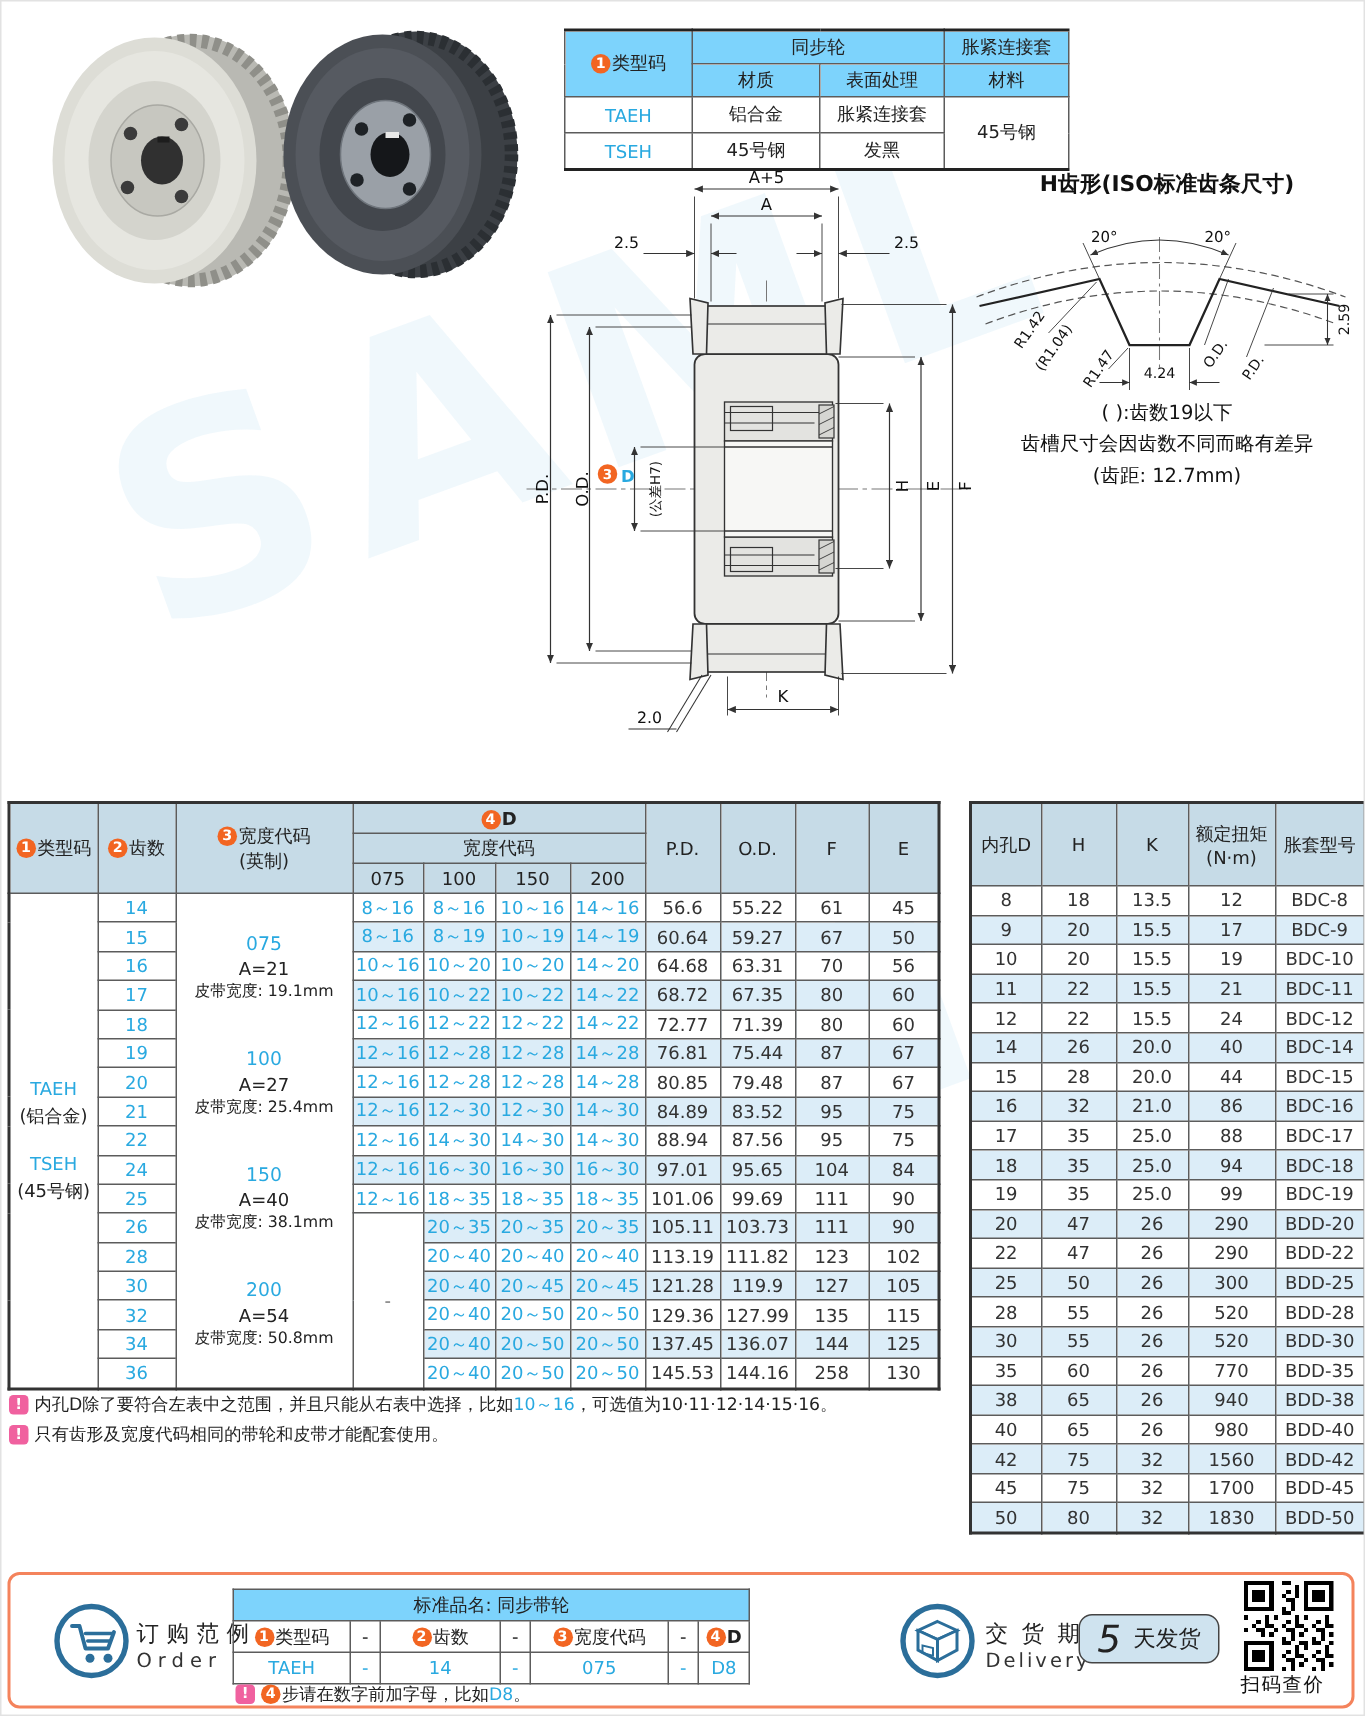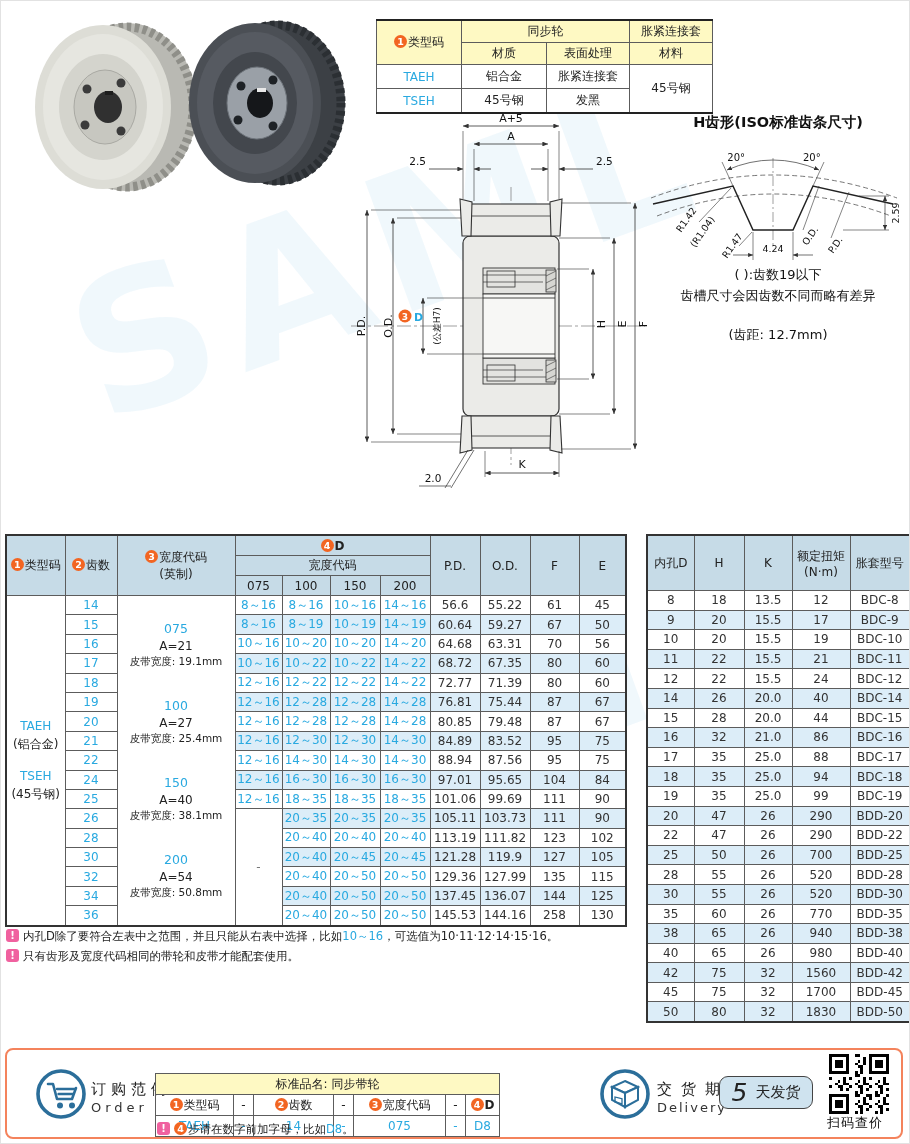--- a/index.html
+++ b/index.html
@@ -14,7 +14,7 @@
   table{border-collapse:collapse;table-layout:fixed;}
   th,td{border:1px solid #5c5c5c;text-align:center;vertical-align:middle;
         padding:0;font-size:12px;font-weight:normal;overflow:hidden;}
-  .hd{background:#fef9c3;}
+  .hd{background:#7dd3fc;}
   .bl{color:#29a9e0;}
   .dk{color:#333;}
   .circ{display:inline-block;width:13px;height:13px;line-height:13px;border-radius:50%;

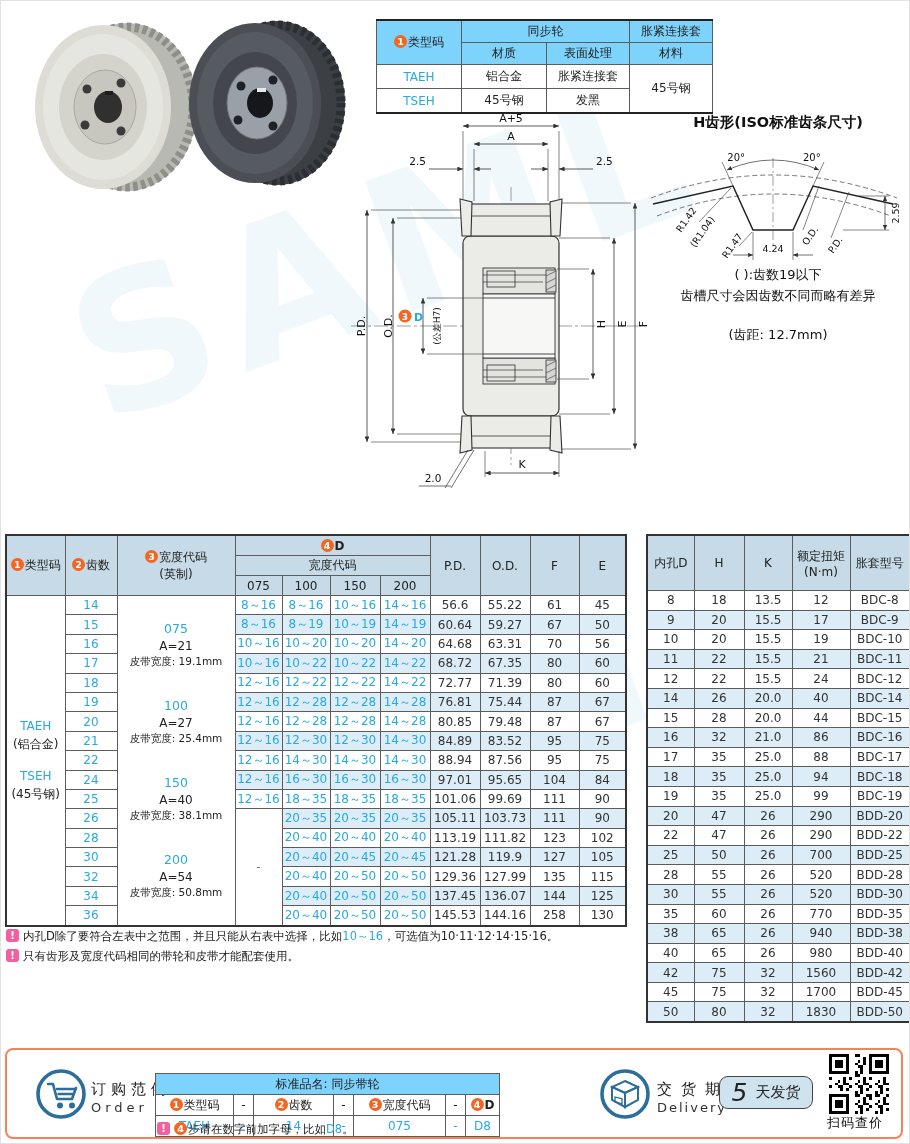--- a/index.html
+++ b/index.html
@@ -290,7 +290,7 @@
     </svg>
     <div style="text-align:center;font-size:13px;color:#111;margin-top:2px;">( ):齿数19以下</div>
     <div style="text-align:center;font-size:13px;color:#111;margin-top:3px;white-space:nowrap;">齿槽尺寸会因齿数不同而略有差异</div>
-    <div style="text-align:center;font-size:13px;color:#111;margin-top:21px;">(齿距: 12.7mm)</div>
+    <div style="text-align:center;font-size:13px;color:#111;margin-top:3px;">(齿距: 12.7mm)</div>
   </div>
 
   <table id="main-table">

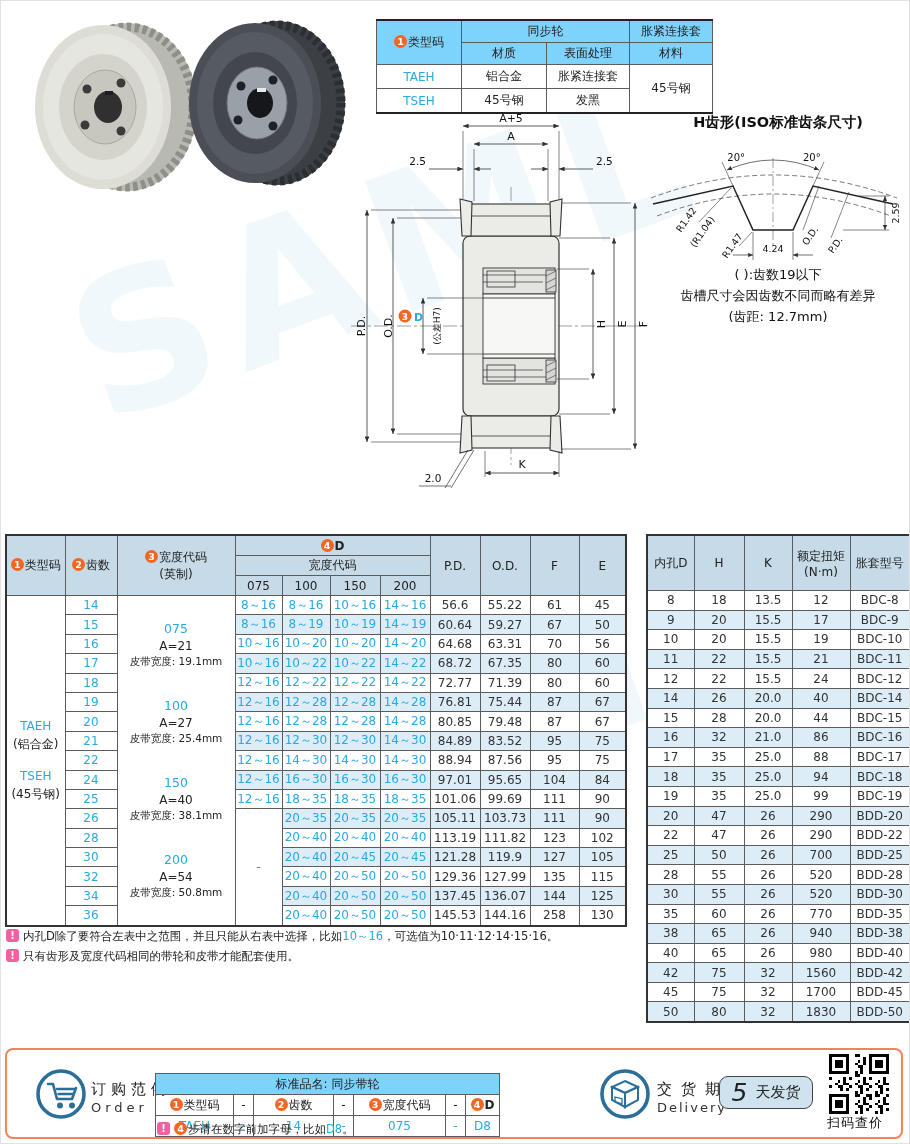--- a/index.html
+++ b/index.html
@@ -664,7 +664,7 @@
           <td>25</td>
           <td>50</td>
           <td>26</td>
-          <td>700</td>
+          <td>300</td>
           <td>BDD-25</td>
         </tr>
         <tr>

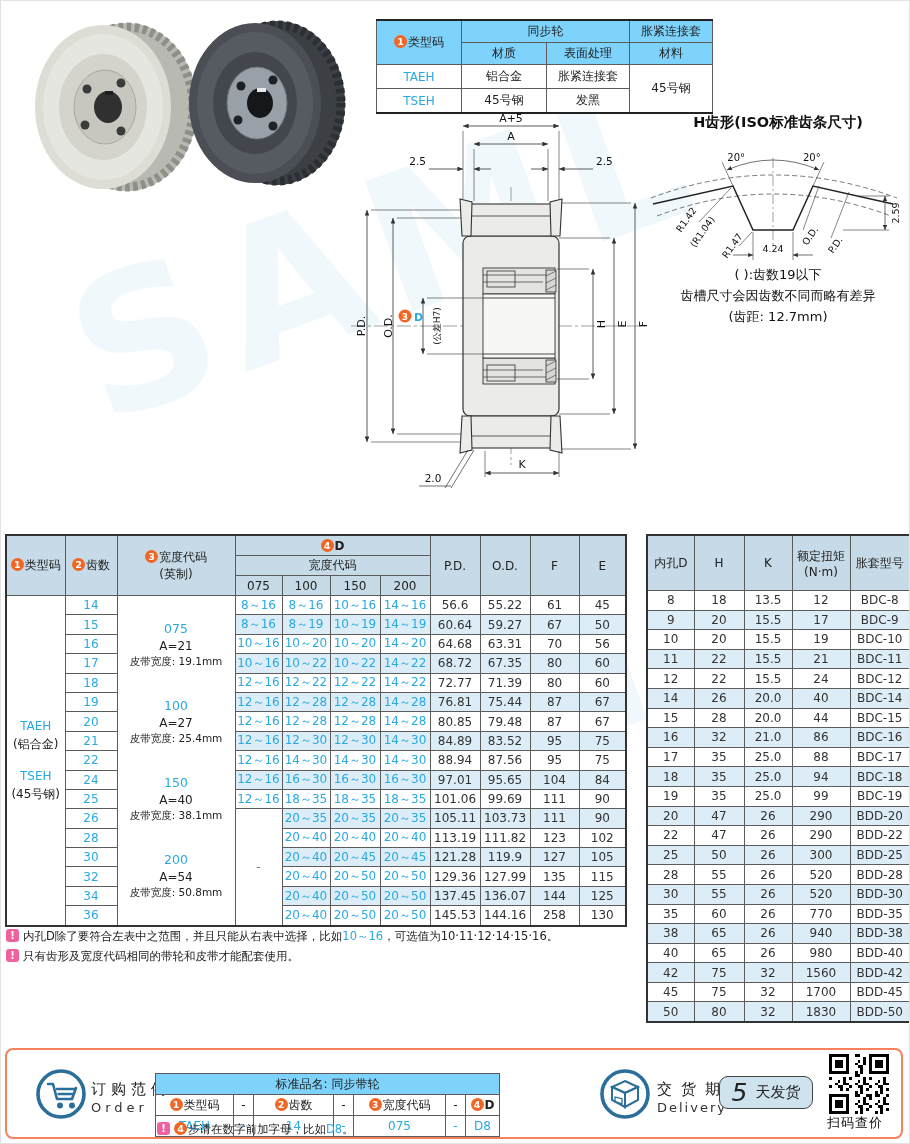--- a/index.html
+++ b/index.html
@@ -57,7 +57,7 @@
       border:2px solid #f4835c;border-radius:8px;box-sizing:border-box;background:#fff;}
   .zh-title{font-size:15px;letter-spacing:5px;color:#222;white-space:nowrap;}
   .en-title{font-size:13px;letter-spacing:4px;color:#333;white-space:nowrap;}
-  #order-table{position:absolute;left:148px;top:23px;width:344px;border-radius:12px;}
+  #order-table{position:absolute;left:148px;top:9px;width:344px;border-radius:12px;}
   #order-table td{height:20px;font-size:12px;}
   .ship-btn{position:absolute;left:712px;top:26px;width:94px;height:33px;border:1.5px solid #444;
       border-radius:9px;background:#cfe3ef;display:flex;align-items:center;justify-content:center;

